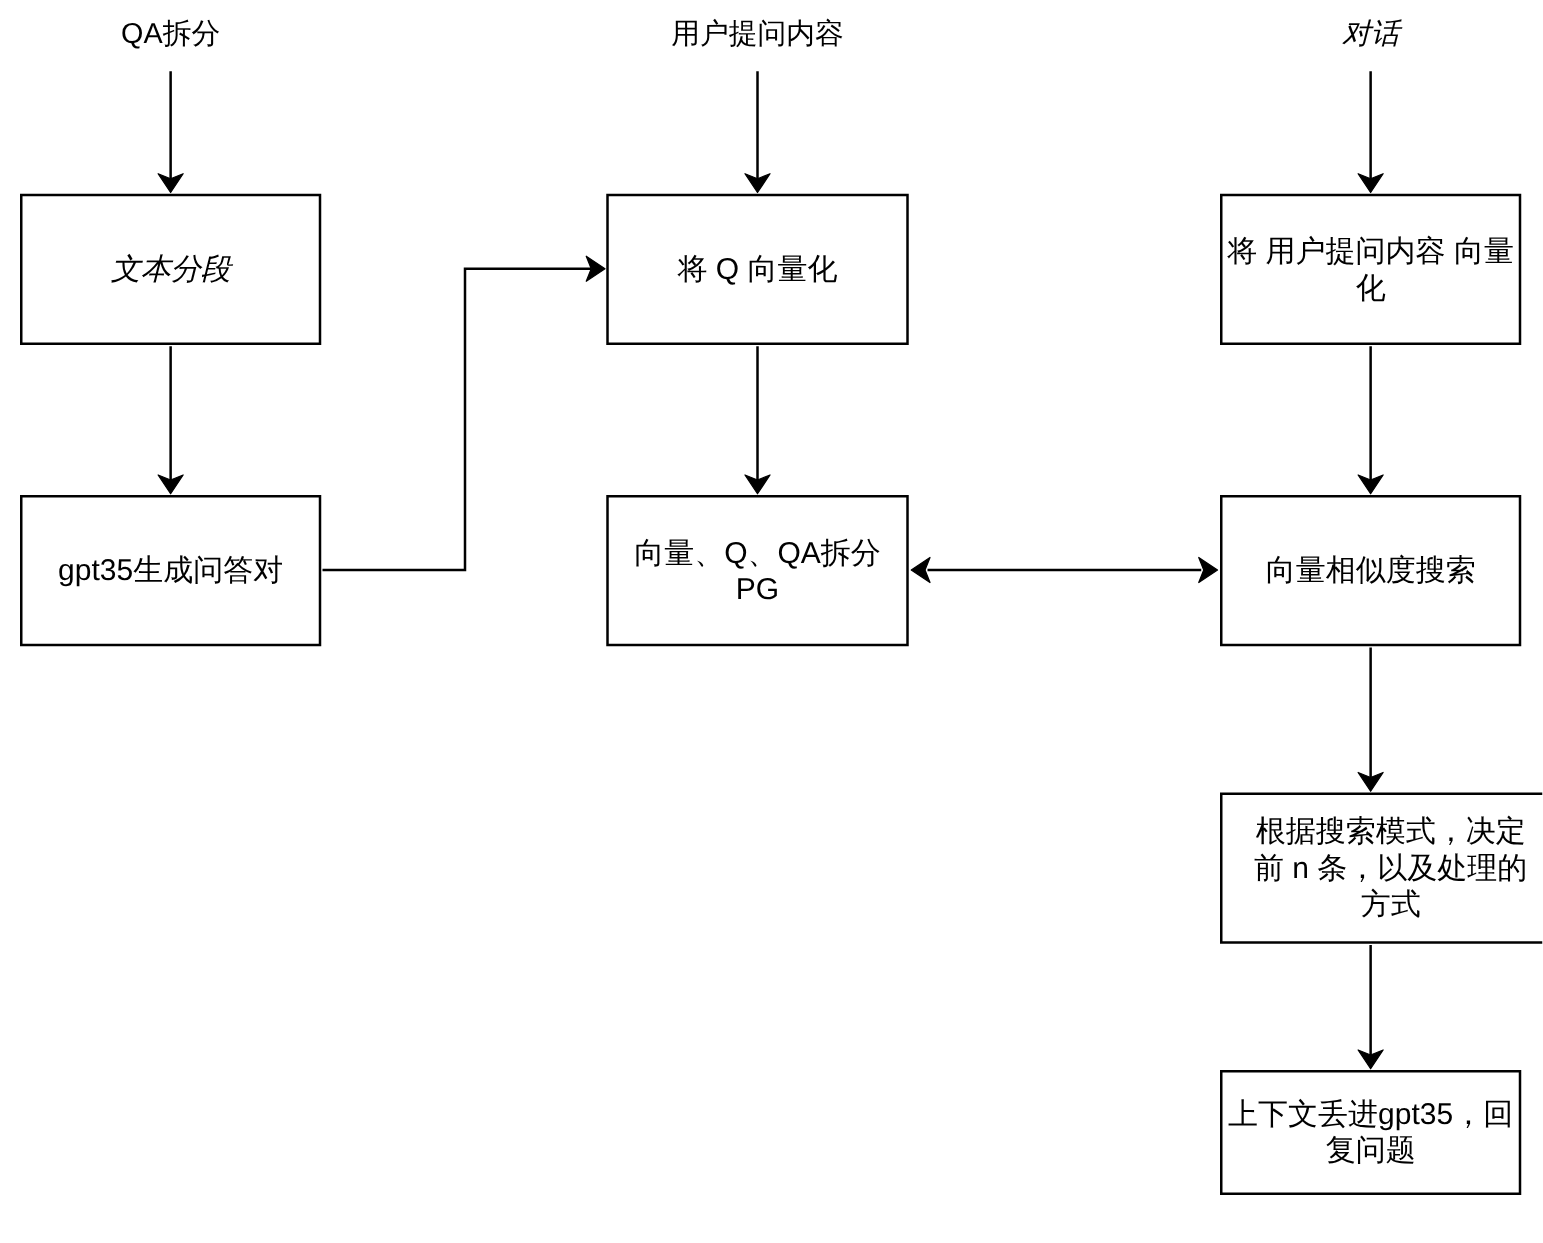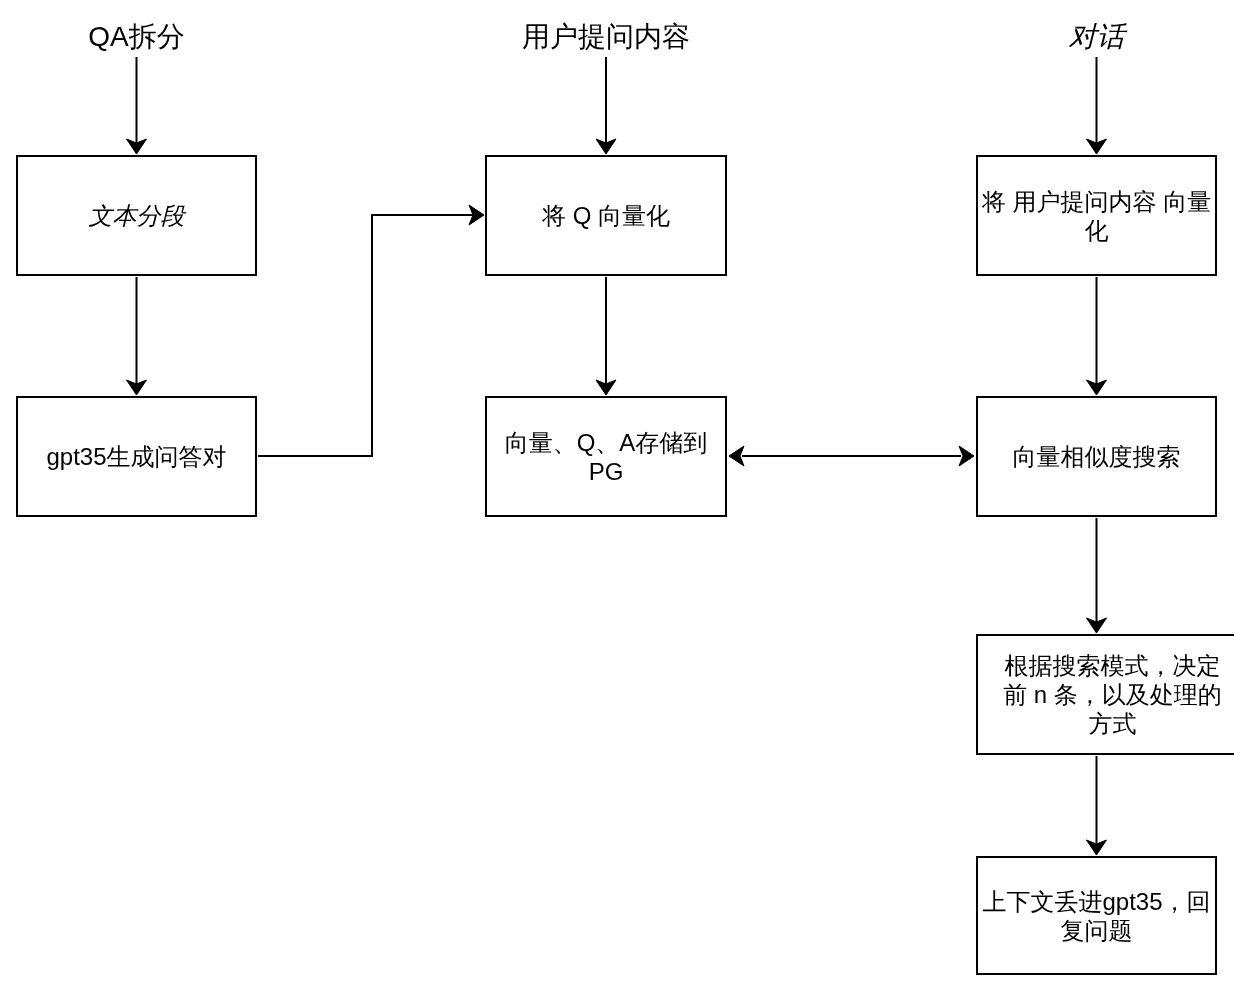--- a/index.html
+++ b/index.html
@@ -51,9 +51,9 @@
   }
   .entry-label{
     position:absolute;
-    top:22px;
+    top:12px;
     transform:translateX(-50%);
-    font-size:28px;
+    font-size:23px;
     line-height:29px;
     white-space:nowrap;
     text-align:center;

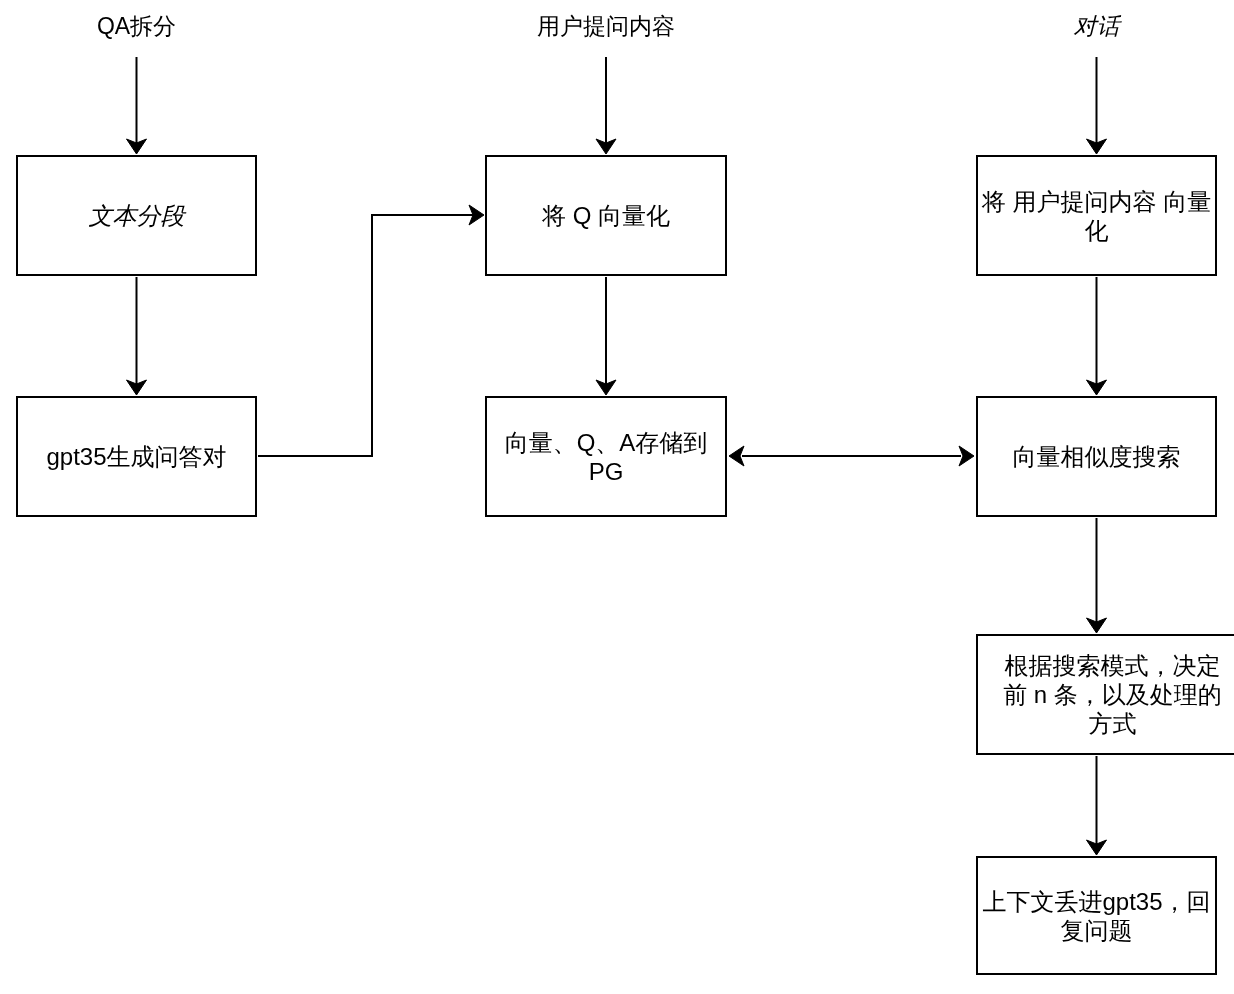--- a/index.html
+++ b/index.html
@@ -126,7 +126,7 @@
   <div class="node" style="left:16px;top:396px;">gpt35生成问答对</div>
 
   <div class="node" style="left:485px;top:155px;width:242px;text-align:center;">将 Q 向量化</div>
-  <div class="node" style="left:485px;top:396px;width:242px;">向量、Q、A存储到
+  <div class="node" style="left:485px;top:396px;width:242px;">向量、Q、QA拆分
 PG</div>
 
   <div class="node" style="left:976px;top:396px;">向量相似度搜索</div>

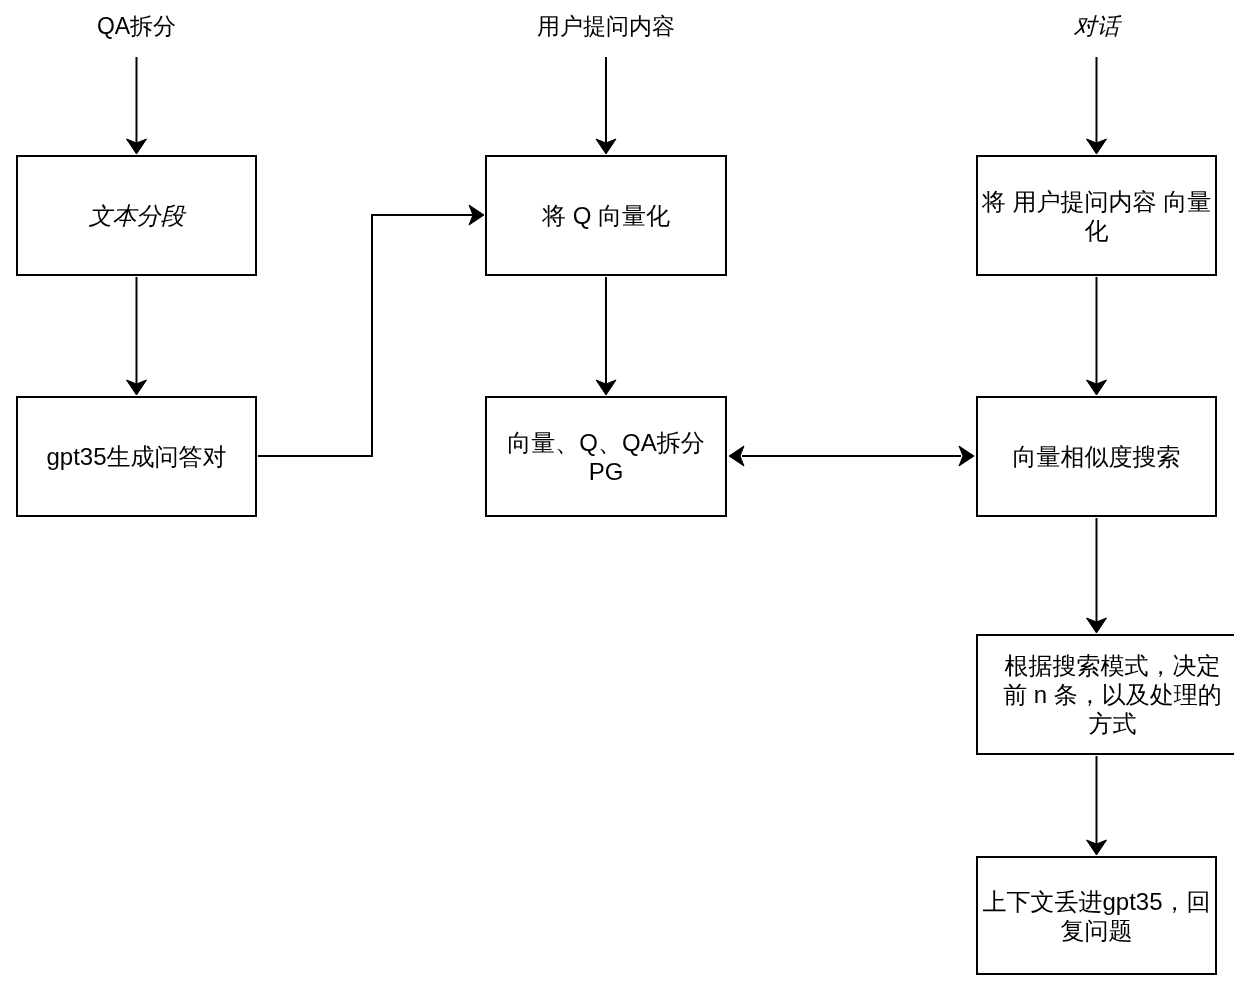--- a/index.html
+++ b/index.html
@@ -135,7 +135,7 @@
   <div class="node" style="left:976px;top:634px;width:273px;">根据搜索模式，决定
 前 n 条，以及处理的
 方式</div>
-  <div class="node" style="left:976px;top:856px;height:119px;">上下文丢进gpt35，回
+  <div class="node" style="left:976px;top:856px;height:100px;">上下文丢进gpt35，回
 复问题</div>
 
 </div>

